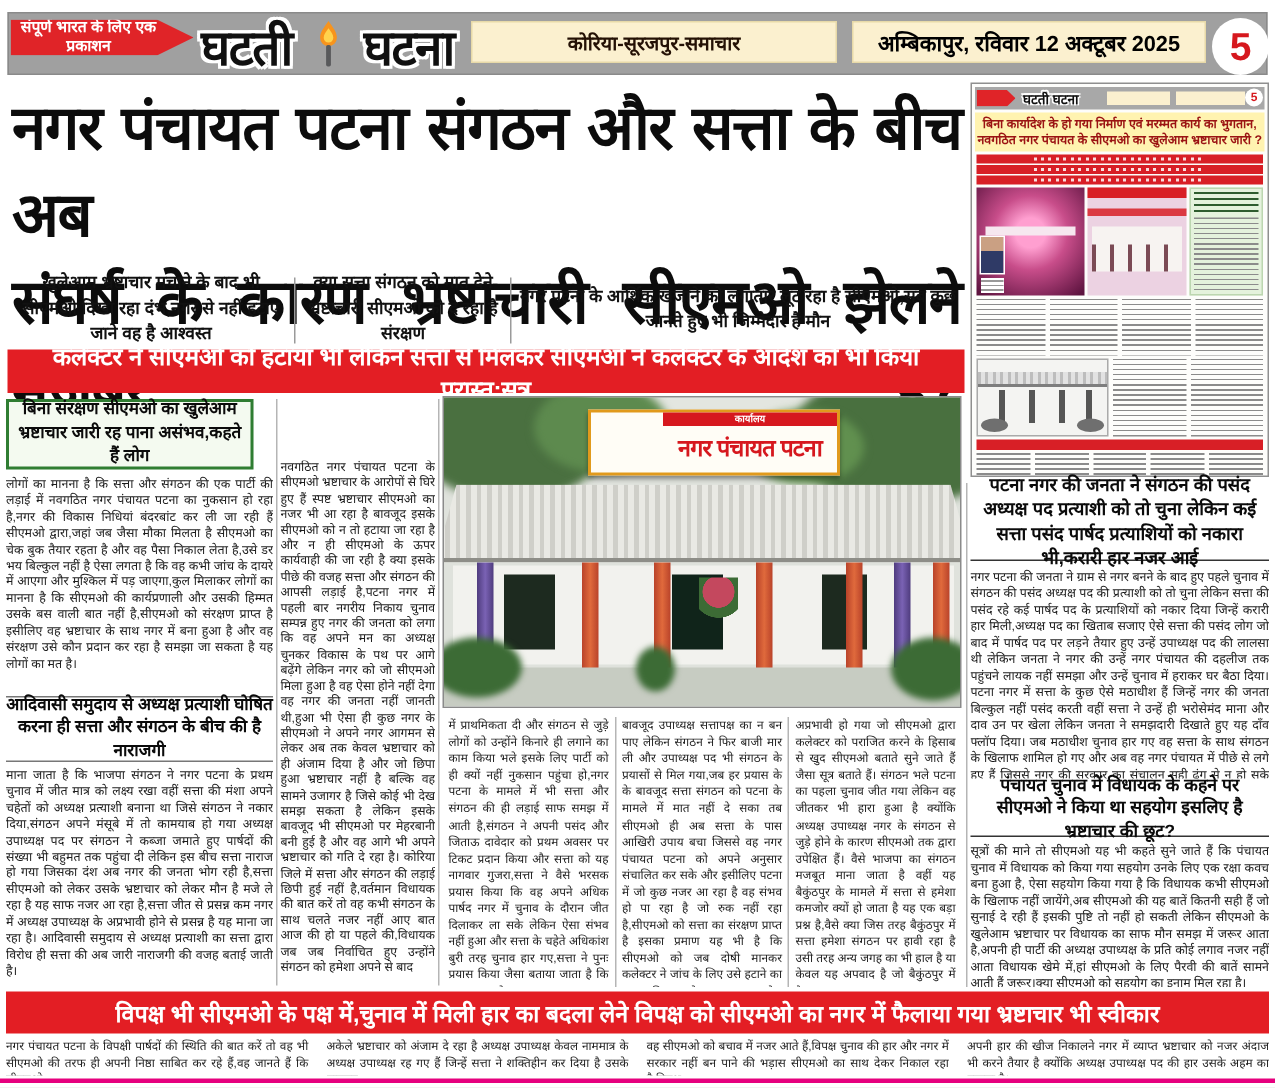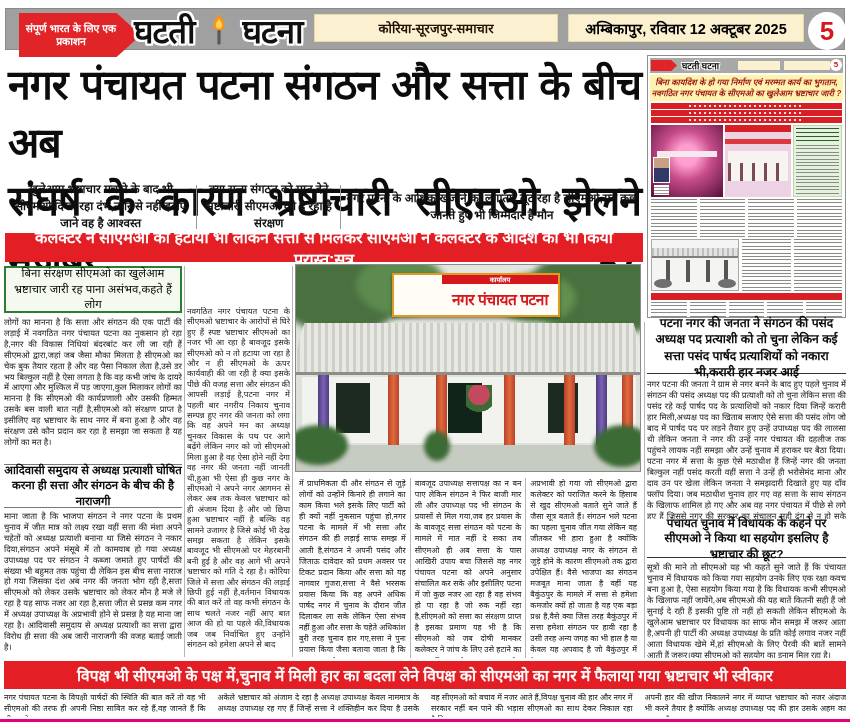--- a/index.html
+++ b/index.html
@@ -8,7 +8,7 @@
 
   
   .topbar{position:absolute;left:5px;top:8px;width:840px;height:42px;background:#a0a0a0;border:1px solid #8a8a8a;}
-  .ribbon{position:absolute;left:13px;top:4px;width:122px;height:44px;background:#e02428;color:#fff;
+  .ribbon{position:absolute;left:1px;top:4px;width:122px;height:24px;background:#e02428;color:#fff;
           clip-path:polygon(0 0,80% 0,100% 50%,80% 100%,0 100%);
           display:flex;align-items:center;justify-content:center;text-align:center;
           font-weight:bold;font-size:10.5px;line-height:1.25;padding-right:18px;}

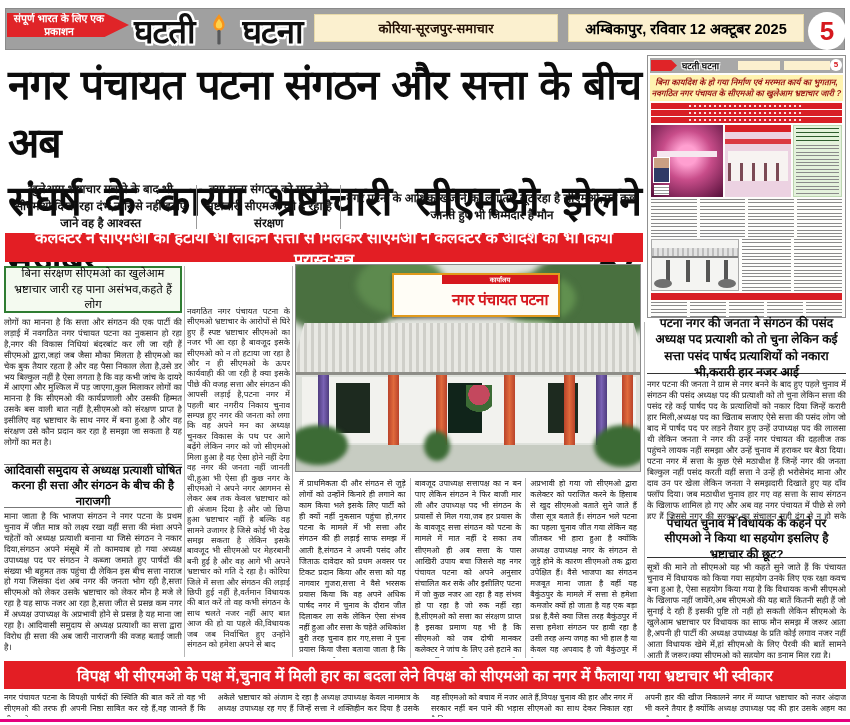--- a/index.html
+++ b/index.html
@@ -89,7 +89,7 @@
   .clip-cream{position:absolute;top:3px;height:9px;background:#fbf0cf;}
   .clip-five{position:absolute;right:1px;top:1px;width:12px;height:12px;border-radius:50%;background:#fff;
         color:#d6181e;font-size:8px;font-weight:800;text-align:center;line-height:12px;}
-  .clip-headline{margin:2px 2px;background:#fff3b0;color:#9b1313;font-weight:800;font-size:8.3px;line-height:1.35;text-align:center;padding:2px 1px;font-style:italic;}
+  .clip-headline{margin:2px 2px;background:#fff3b0;color:#9b1313;font-weight:800;font-size:8.3px;line-height:1.35;text-align:center;padding:2px 1px;}
   .redstrip{height:6px;background:#d81f26;margin:1px 3px;
         background-image:repeating-linear-gradient(90deg,rgba(255,255,255,.85) 0 2px,transparent 2px 5px);
         background-size:60% 2px;background-position:center;background-repeat:no-repeat;background-color:#d81f26;}

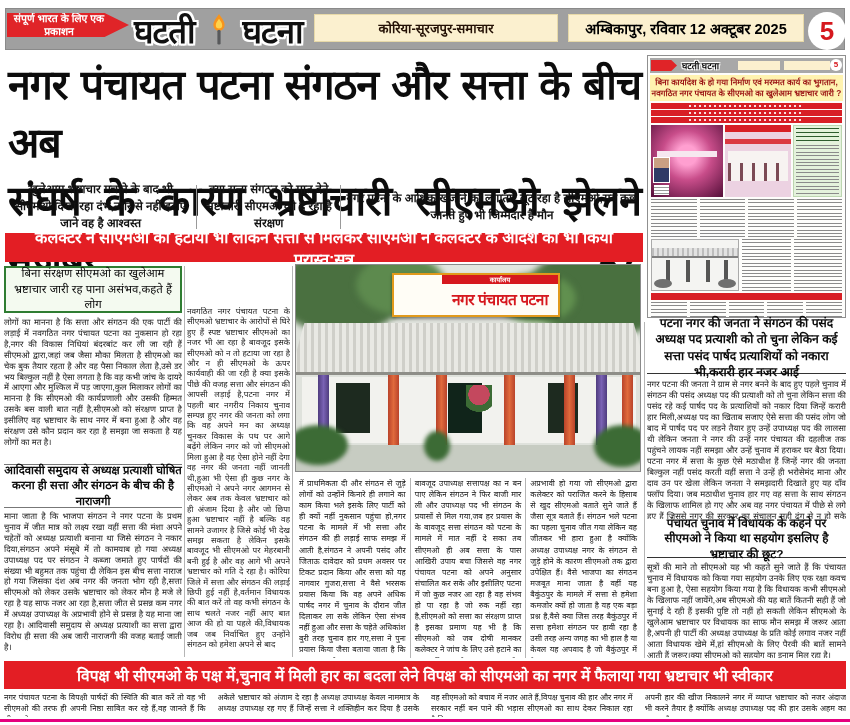--- a/index.html
+++ b/index.html
@@ -42,8 +42,8 @@
   .btxt{font-size:8.3px;line-height:10.9px;text-align:justify;color:#1c1c1c;overflow:hidden;}
 
   
-  .greenbox{position:absolute;left:4px;top:266px;width:178px;height:47px;border:2px solid #2f7d32;background:#f4faf0;
-        display:flex;align-items:center;justify-content:center;text-align:center;font-weight:normal;font-size:11.4px;line-height:1.35;color:#0b0b0b;padding:2px;}
+  .greenbox{position:absolute;left:4px;top:266px;width:165px;height:47px;border:2px solid #2f7d32;background:#f4faf0;
+        display:flex;align-items:center;justify-content:center;text-align:center;font-weight:bold;font-size:11.4px;line-height:1.35;color:#0b0b0b;padding:2px;}
   .leftp1{position:absolute;left:4px;top:317px;width:178px;height:145px;}
   .leftsub{position:absolute;left:4px;top:464px;width:178px;height:44px;border-top:1px solid #777;border-bottom:1px solid #777;
         display:flex;align-items:center;justify-content:center;text-align:center;font-weight:bold;font-size:11.4px;line-height:1.35;color:#0b0b0b;}

